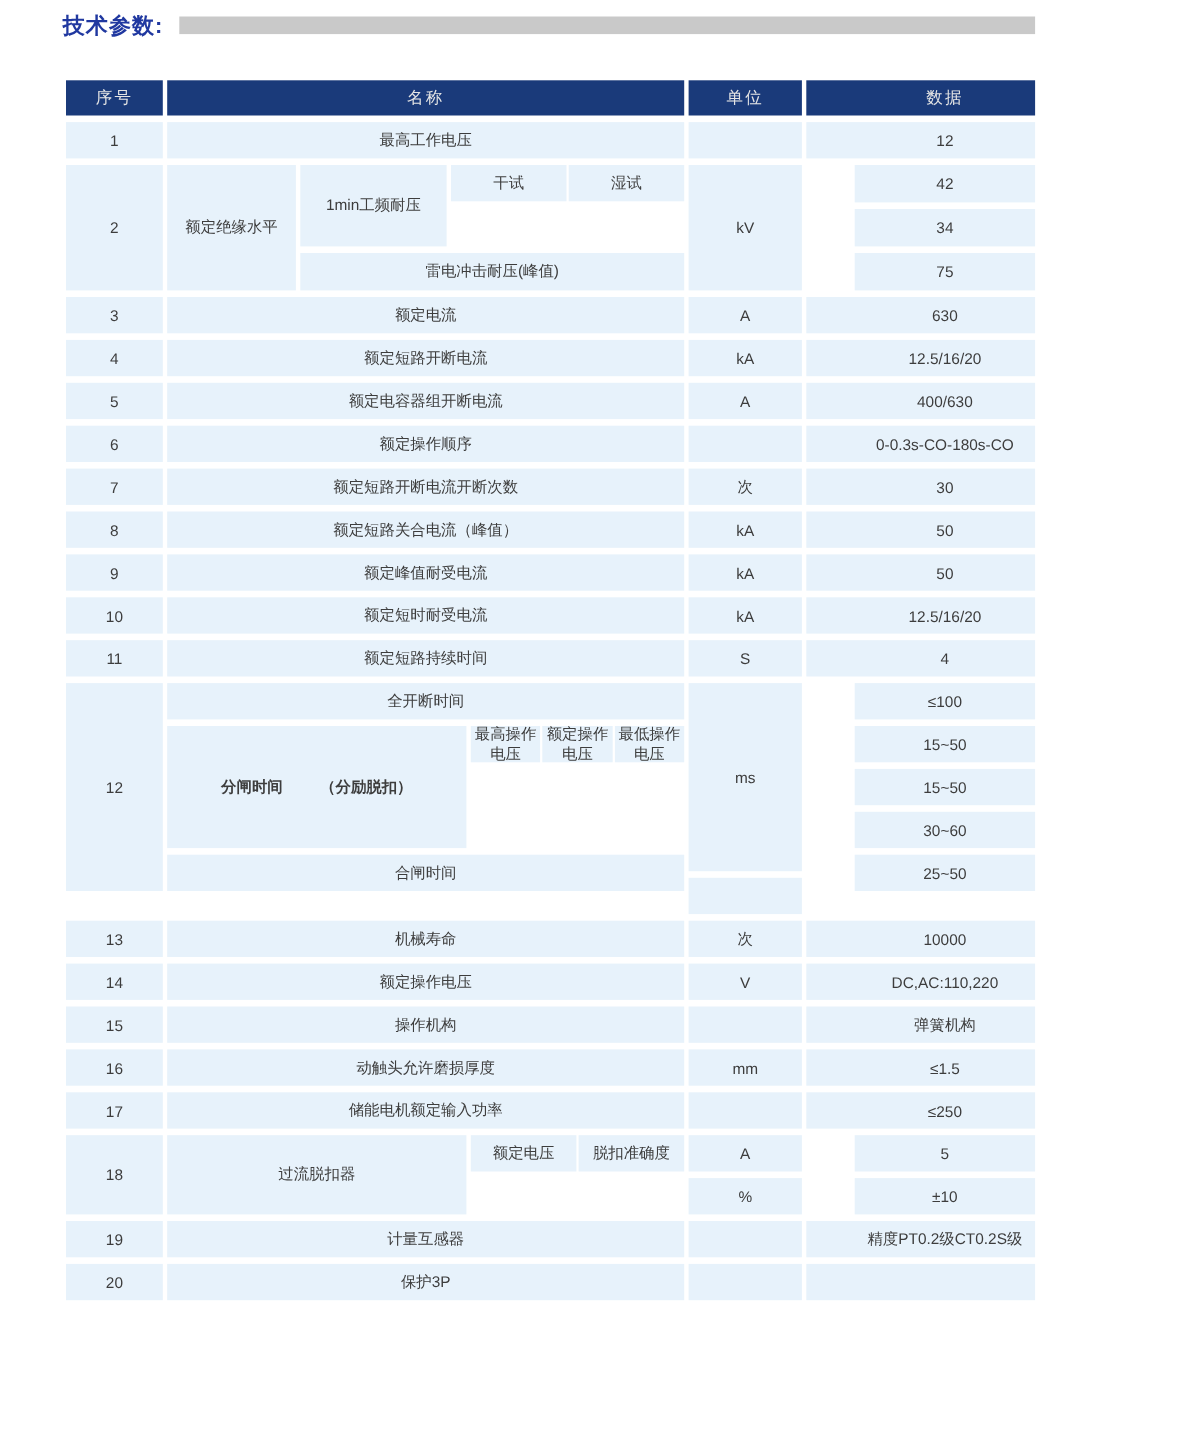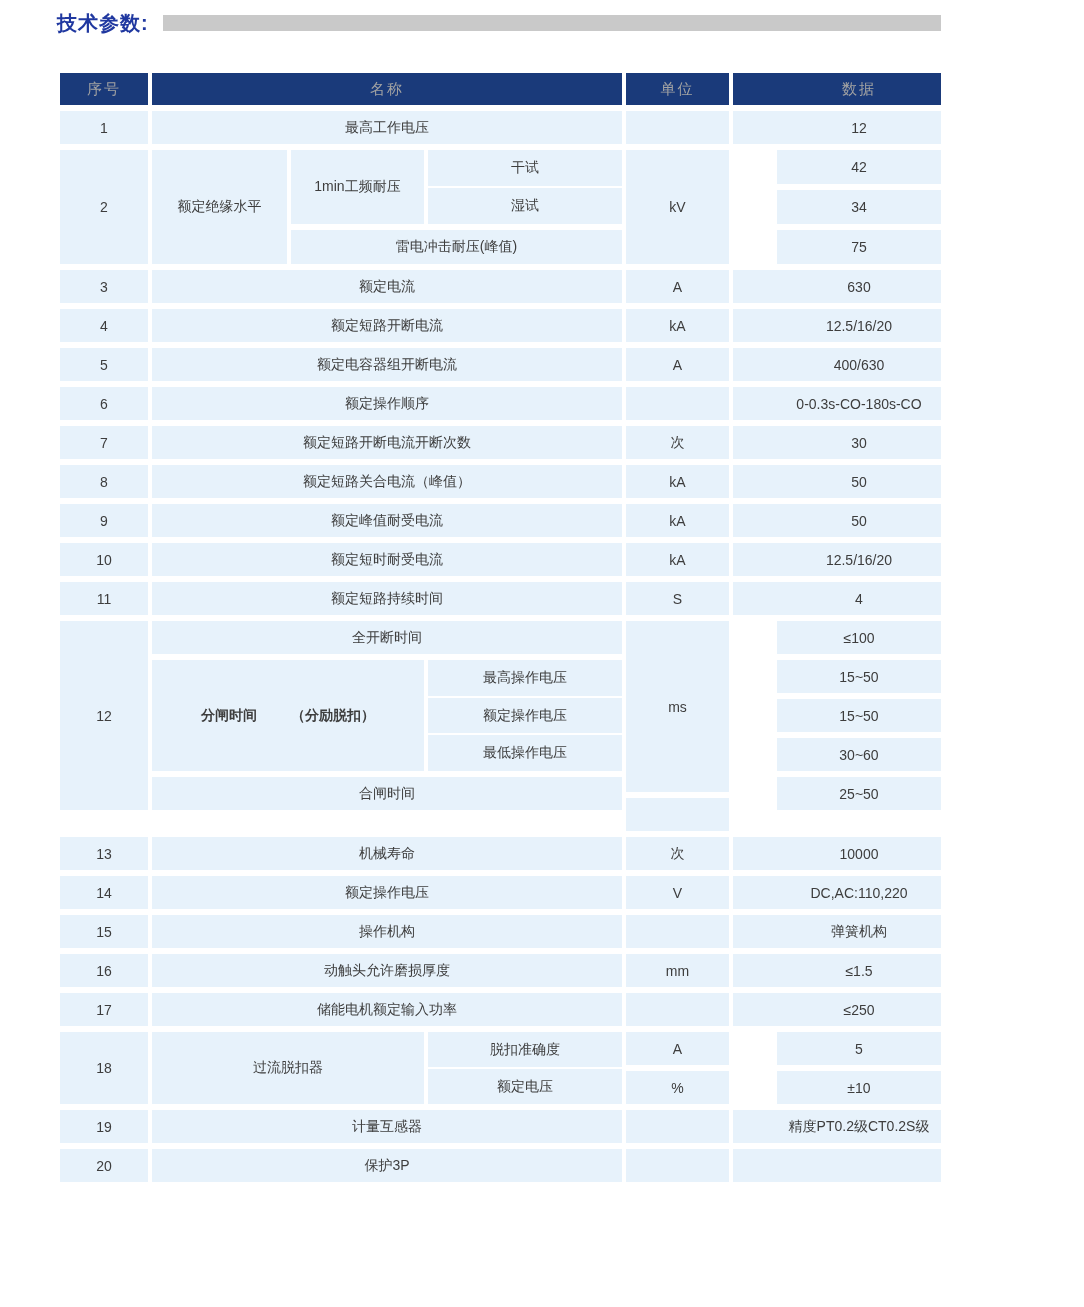--- a/index.html
+++ b/index.html
@@ -35,7 +35,7 @@
   .c-unit { width: 103px; flex: none; }
   .c-data { width: 208px; flex: none; padding-left: 44px; }
   .hdr .cell {
-    background: #1a3a7a; color: #a3a3a3;
+    background: #1a3a7a; color: #e5e5e5;
     font-size: 15px; height: 32px; letter-spacing: 2px;
   }
   

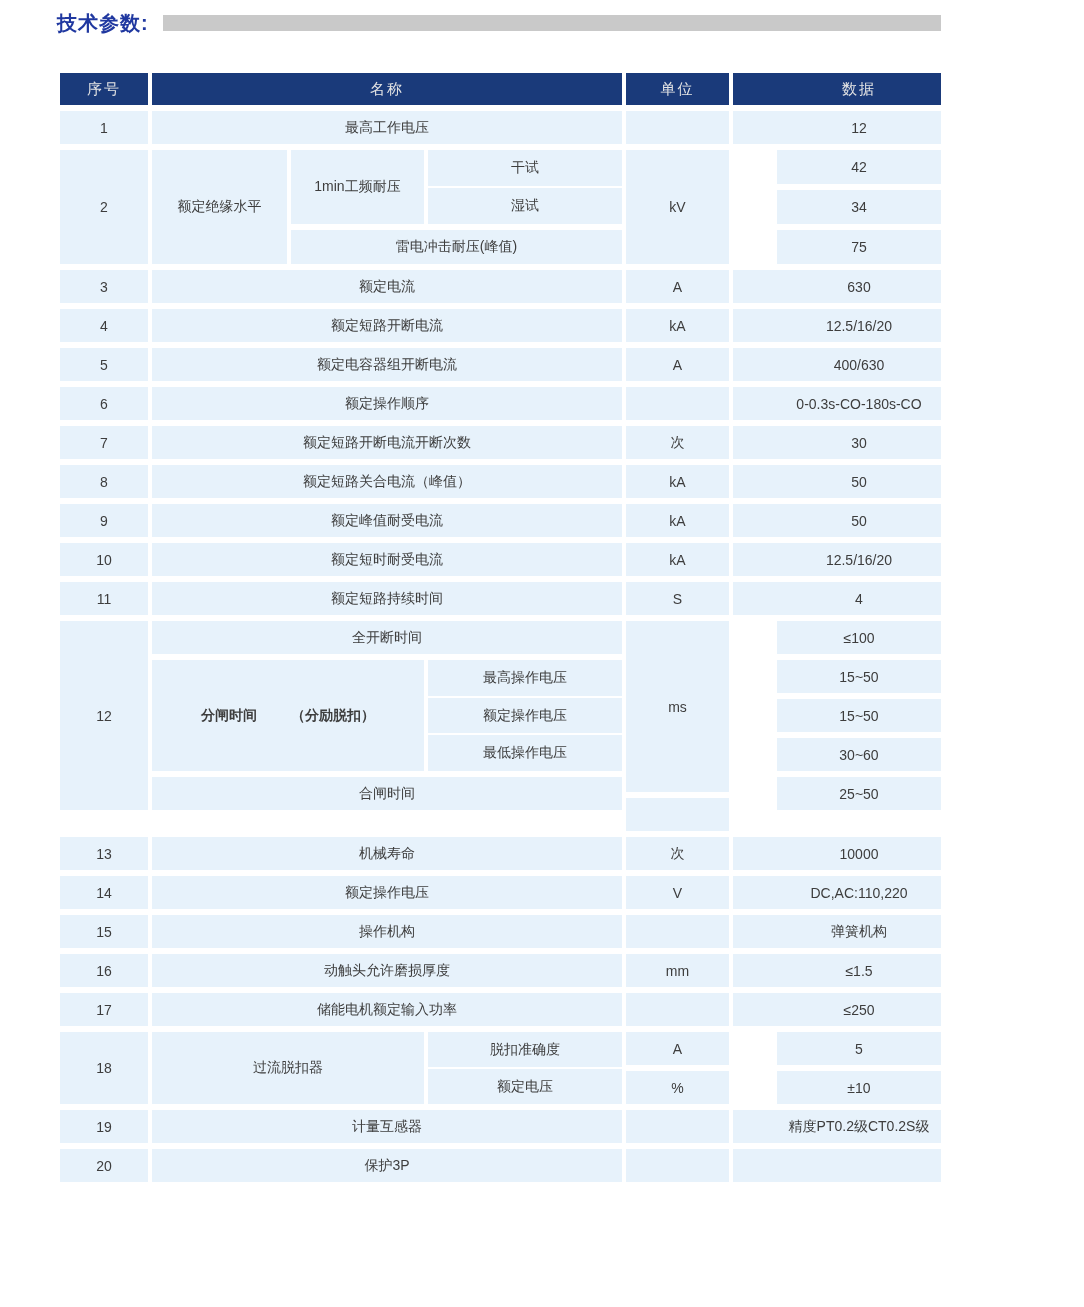--- a/index.html
+++ b/index.html
@@ -40,7 +40,7 @@
   }
   
   .col6 { display: flex; flex-direction: column; gap: 6px; }
-  .col2 { display: flex; flex-direction: column; gap: 2px; }
+  .col2 { display: flex; flex-direction: row; gap: 2px; }
   .row4 { display: flex; gap: 4px; }
   .grow { flex: 1; }
   .w135 { width: 135px; flex: none; }

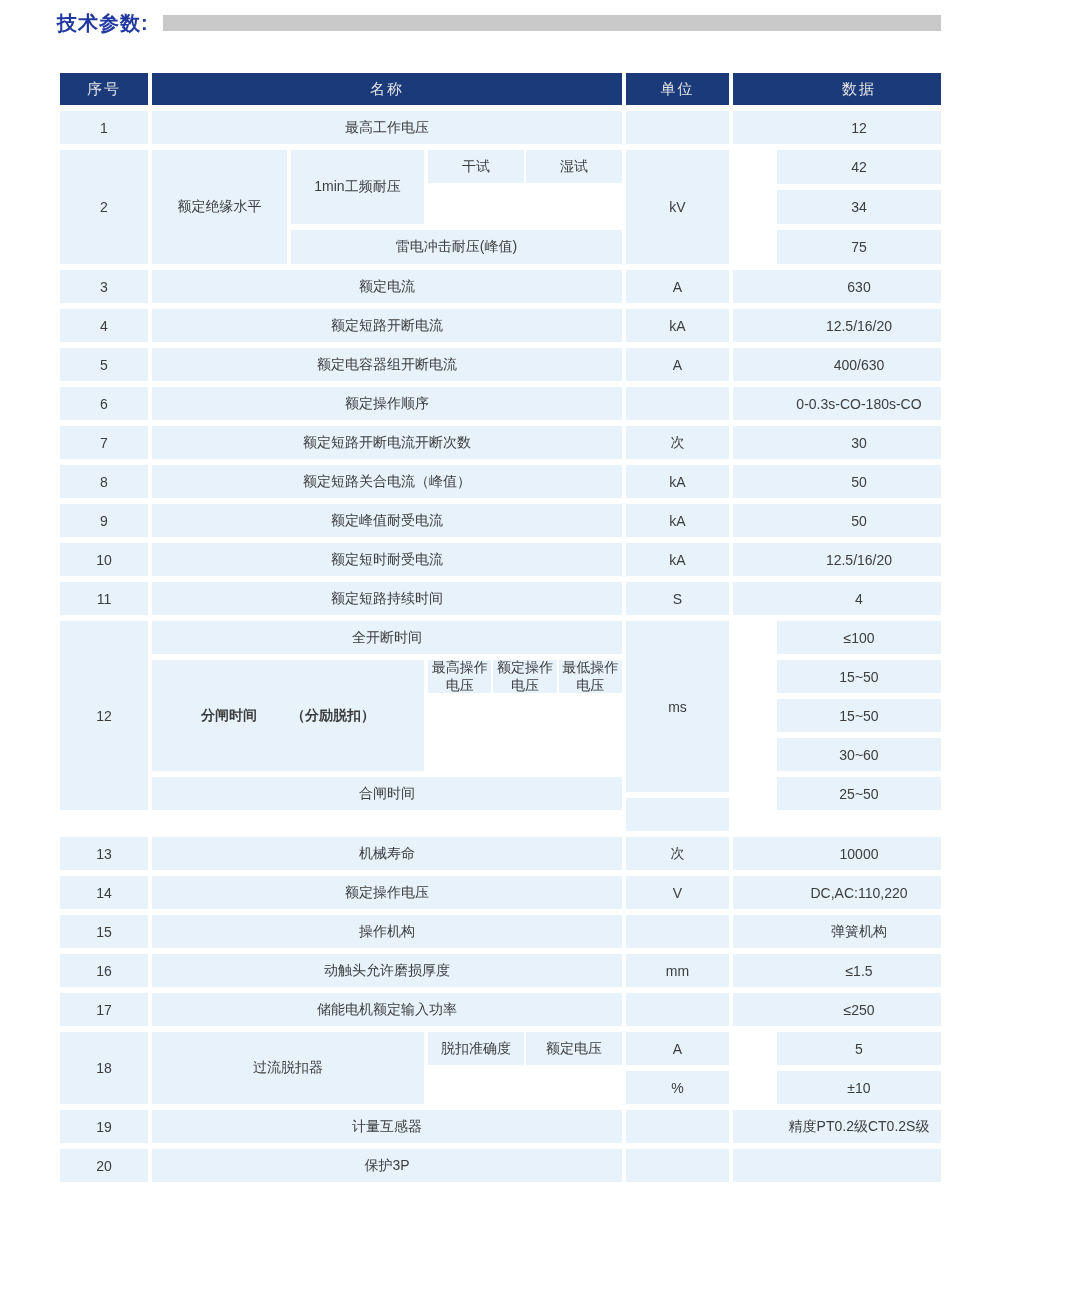--- a/index.html
+++ b/index.html
@@ -43,7 +43,7 @@
   .col2 { display: flex; flex-direction: row; gap: 2px; }
   .row4 { display: flex; gap: 4px; }
   .grow { flex: 1; }
-  .w135 { width: 135px; flex: none; }
+  .w135 { width: 117px; flex: none; }
   .w133 { width: 133px; flex: none; }
   .w272 { width: 272px; flex: none; }
   .h34  { height: 34px; }

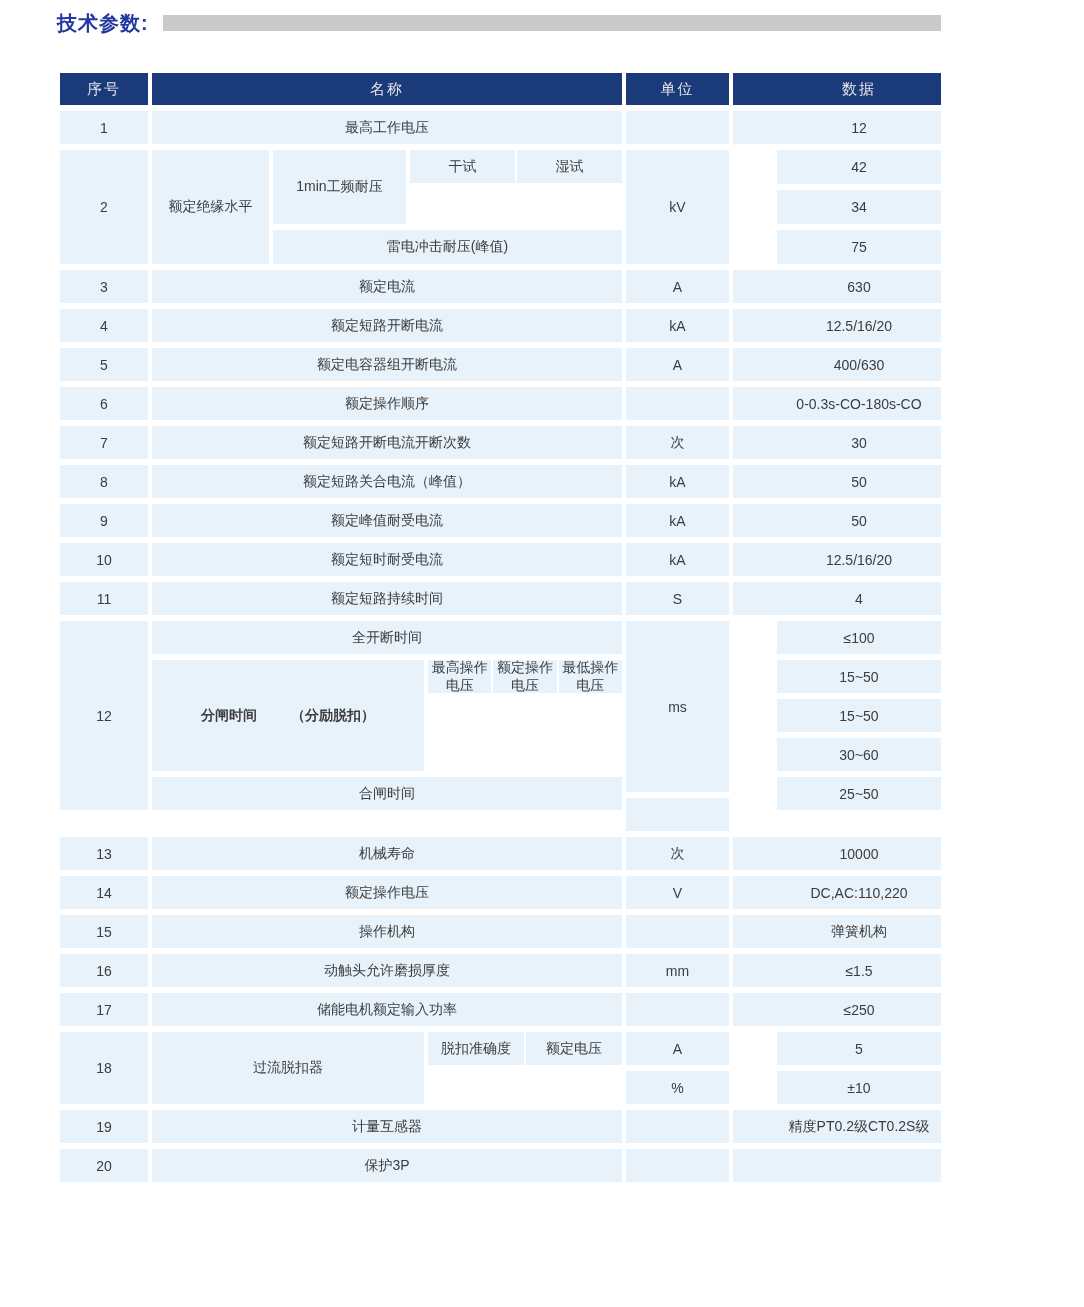--- a/index.html
+++ b/index.html
@@ -223,8 +223,8 @@
     <div class="c-name row4">
       <div class="cell w272 h72">过流脱扣器</div>
       <div class="col2 grow">
+        <div class="cell grow">额定电压</div>
         <div class="cell grow">脱扣准确度</div>
-        <div class="cell grow">额定电压</div>
       </div>
     </div>
     <div class="c-unit col6">

